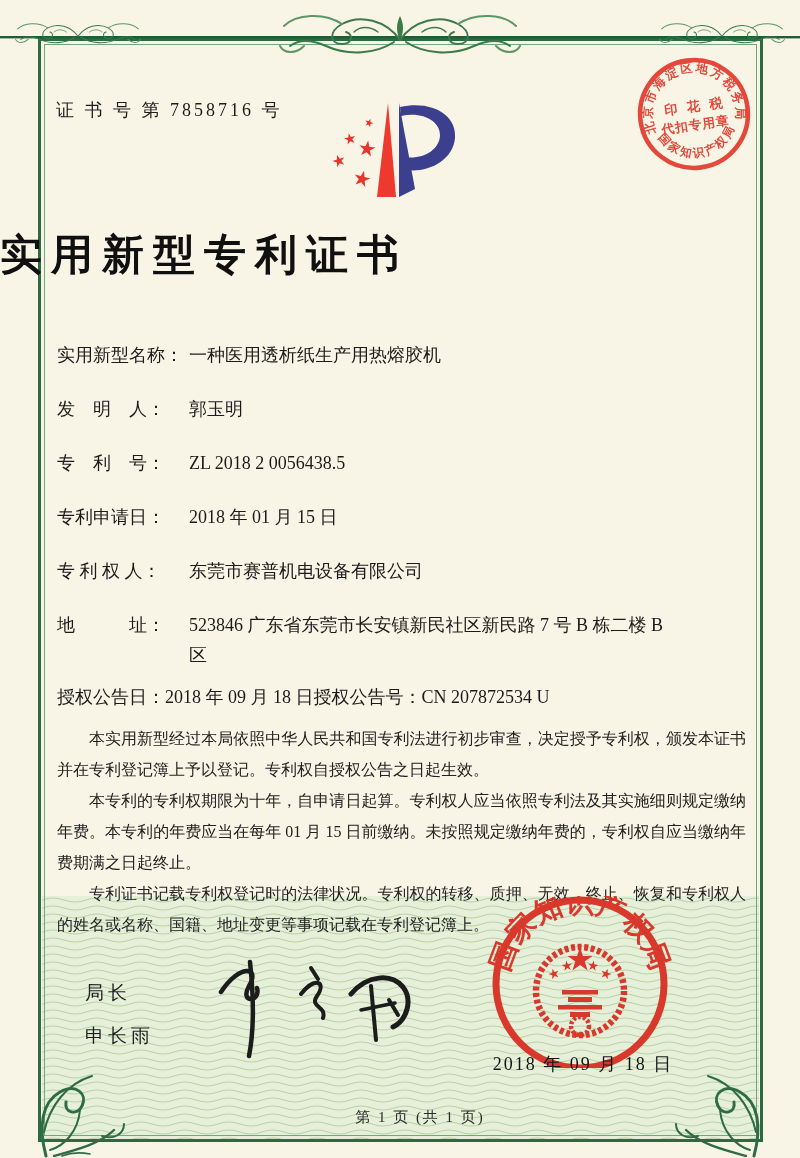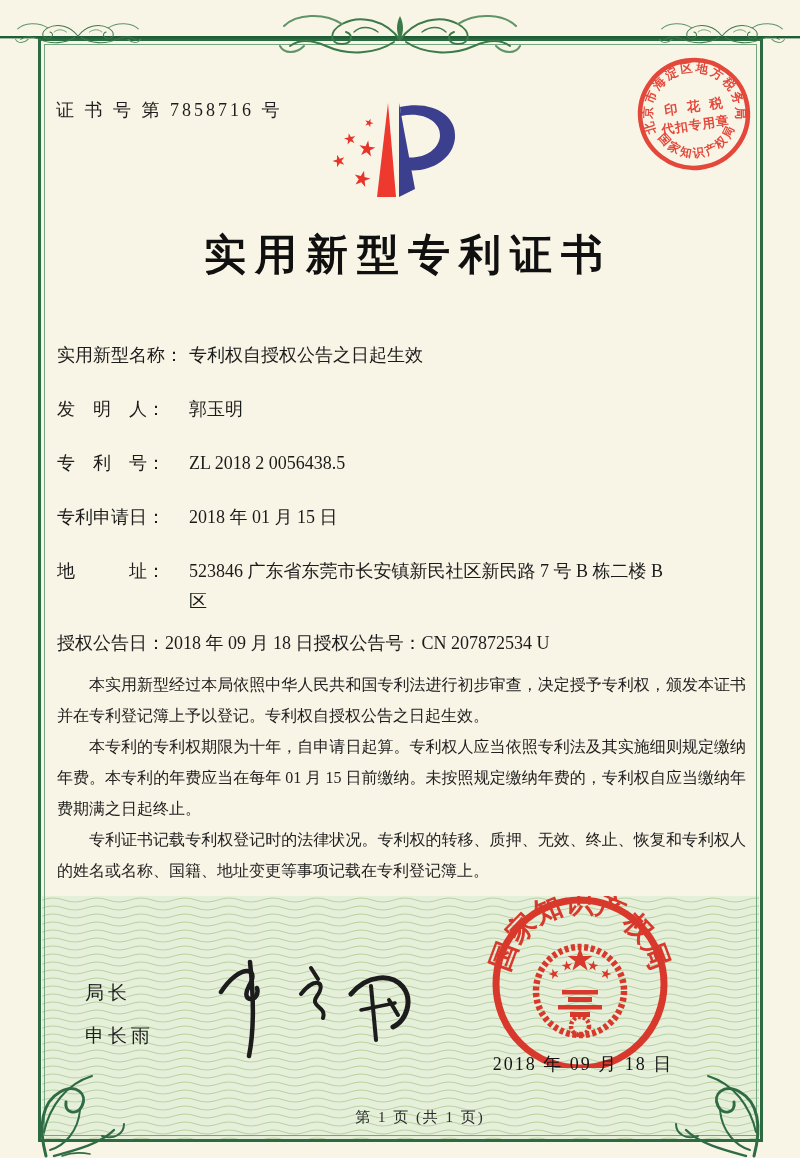--- a/index.html
+++ b/index.html
@@ -32,8 +32,8 @@
   }
   .logo { position:absolute; left:312px; top:100px; width:176px; height:118px; z-index:4; }
   .title {
-    position:absolute; left:16px; right:0; top:227px; z-index:4;
-    text-align:center; font-size:42px; font-weight:700;
+    position:absolute; left:0; right:0; top:227px; z-index:4;
+    text-align:left; font-size:42px; font-weight:700;
     letter-spacing:9px; color:#101010;
   }
   

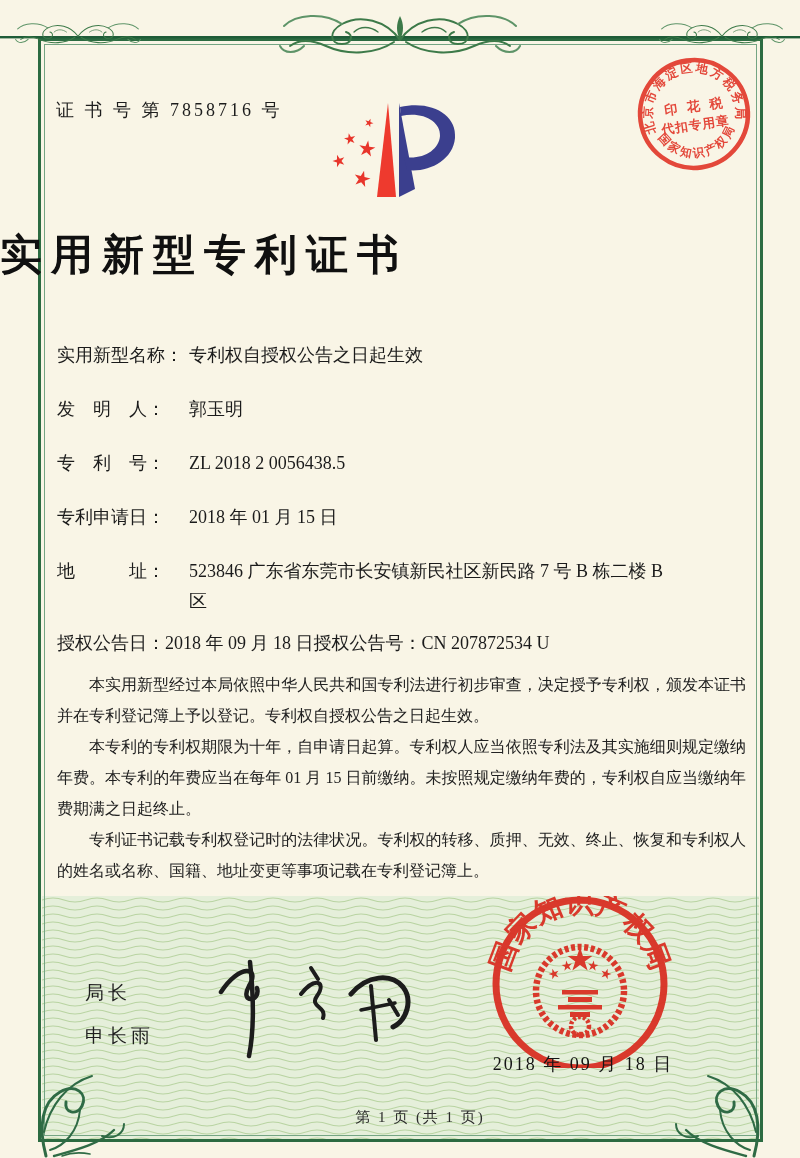--- a/index.html
+++ b/index.html
@@ -167,7 +167,7 @@
   <div class="content">
     <div class="field-row">
       <span class="field-label">实用新型名称：</span>
-      <span class="field-value">专利权自授权公告之日起生效</span>
+      <span class="field-value">一种医用透析纸生产用热熔胶机</span>
     </div>
     <div class="field-row">
       <span class="field-label">发　明　人：</span>

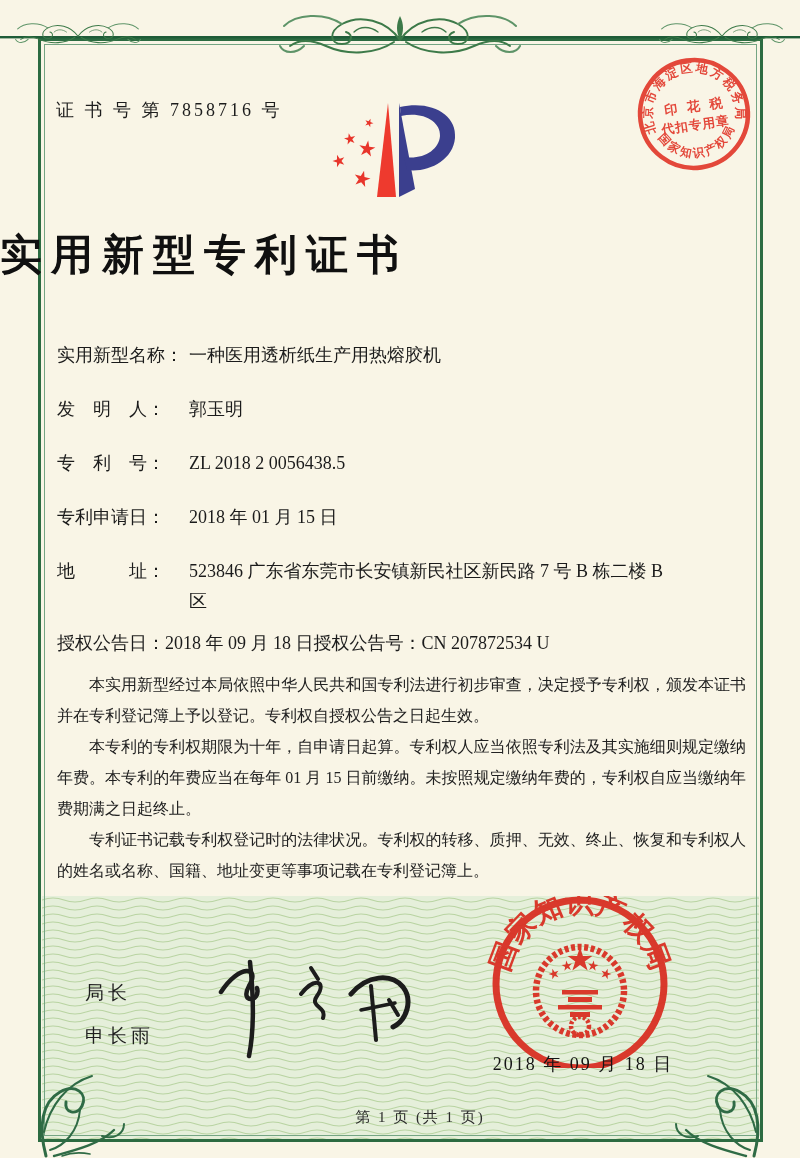--- a/index.html
+++ b/index.html
@@ -181,6 +181,10 @@
       <span class="field-label">专利申请日：</span>
       <span class="field-value">2018 年 01 月 15 日</span>
     </div>
+    <div class="field-row">
+      <span class="field-label">专 利 权 人：</span>
+      <span class="field-value">东莞市赛普机电设备有限公司</span>
+    </div>
     <div class="field-row address">
       <span class="field-label">地　　　址：</span>
       <span class="field-value">523846 广东省东莞市长安镇新民社区新民路 7 号 B 栋二楼 B

